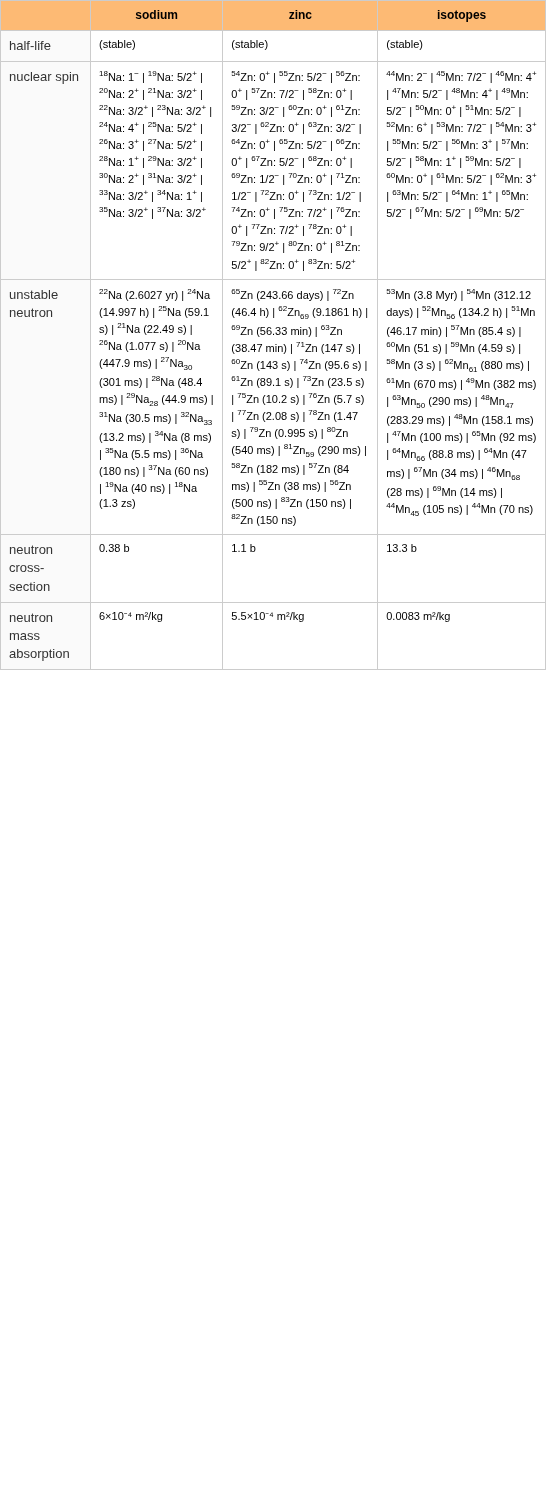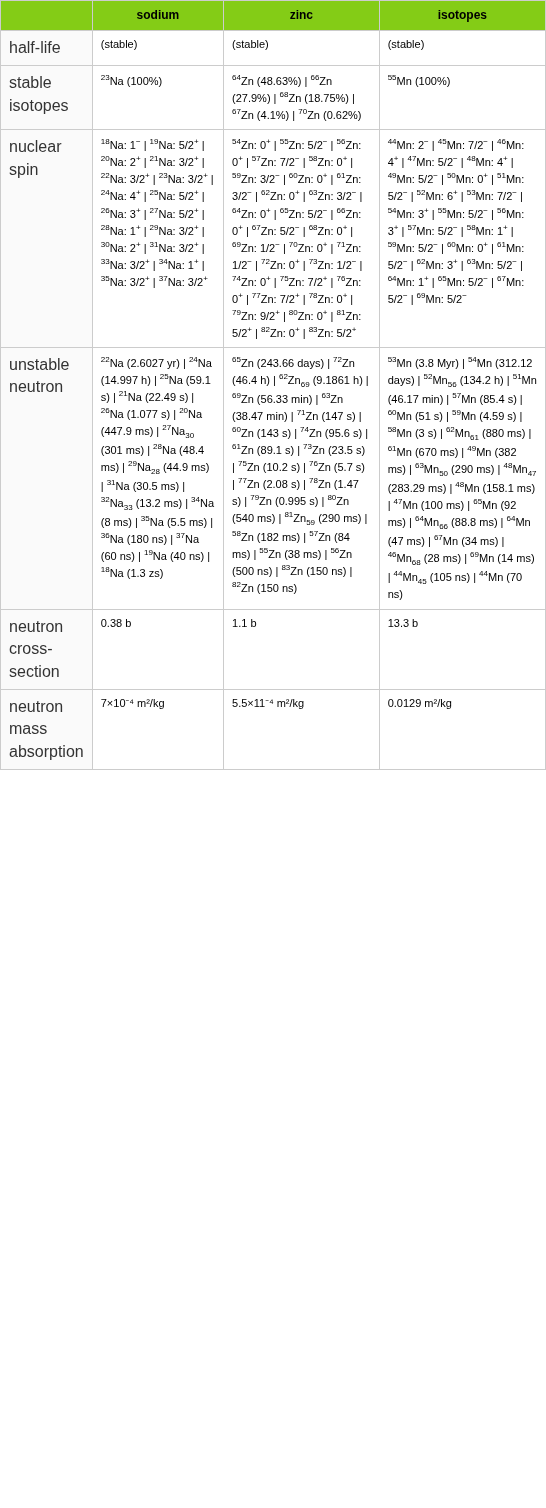--- a/index.html
+++ b/index.html
@@ -22,7 +22,7 @@
     th {
       text-align: center;
       font-weight: bold;
-      background: #84cc16;
+      background: #fdba74;
     }
     td:first-child {
       font-weight: normal;

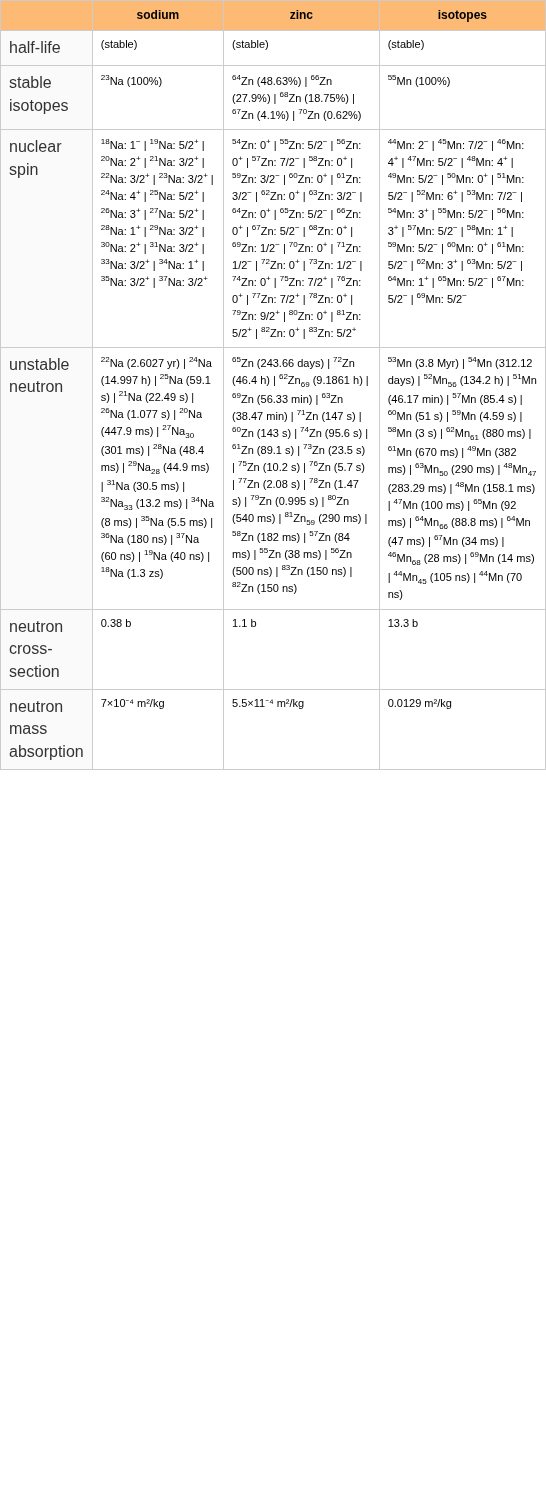--- a/index.html
+++ b/index.html
@@ -28,7 +28,7 @@
       font-weight: normal;
       color: #333;
       width: 90px;
-      font-size: 16px;
+      font-size: 13px;
     }
     td {
       font-size: 11px;

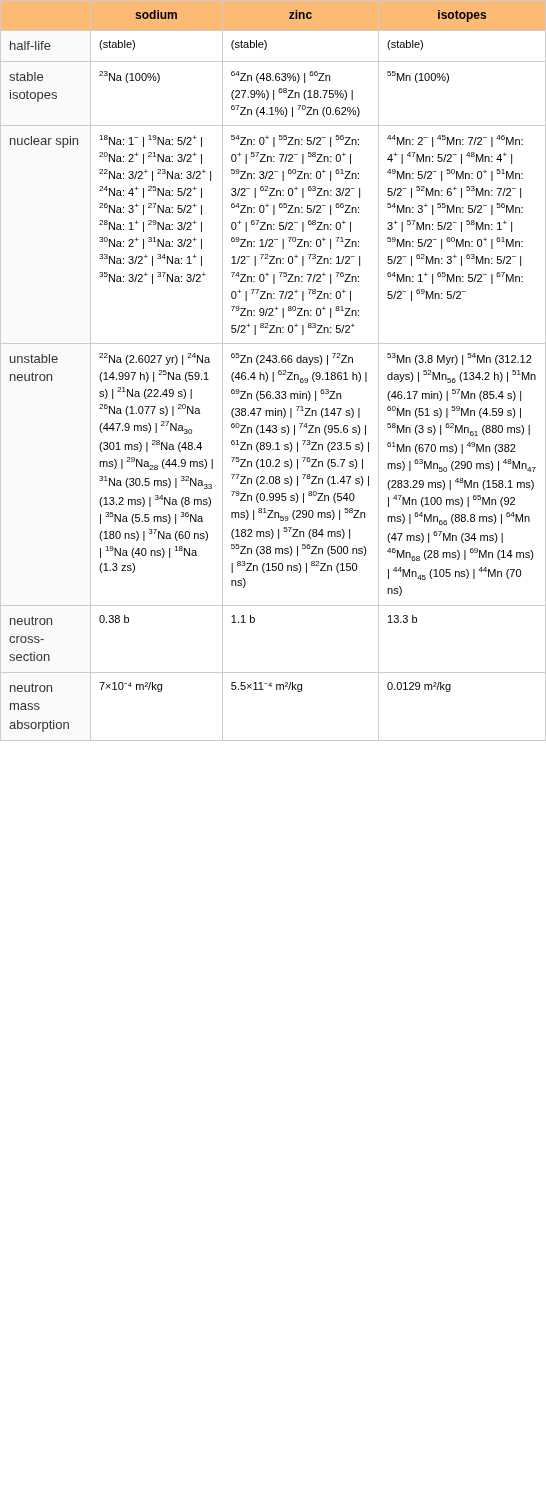--- a/index.html
+++ b/index.html
@@ -66,12 +66,6 @@
         <td>(stable)</td>
       </tr>
       <tr>
-        <td class="row-header">stable isotopes</td>
-        <td><sup>23</sup>Na (100%)</td>
-        <td><sup>64</sup>Zn (48.63%) | <sup>66</sup>Zn (27.9%) | <sup>68</sup>Zn (18.75%) | <sup>67</sup>Zn (4.1%) | <sup>70</sup>Zn (0.62%)</td>
-        <td><sup>55</sup>Mn (100%)</td>
-      </tr>
-      <tr>
         <td class="row-header">nuclear spin</td>
         <td><sup>18</sup>Na: 1<sup>−</sup> | <sup>19</sup>Na: 5/2<sup>+</sup> | <sup>20</sup>Na: 2<sup>+</sup> | <sup>21</sup>Na: 3/2<sup>+</sup> | <sup>22</sup>Na: 3/2<sup>+</sup> | <sup>23</sup>Na: 3/2<sup>+</sup> | <sup>24</sup>Na: 4<sup>+</sup> | <sup>25</sup>Na: 5/2<sup>+</sup> | <sup>26</sup>Na: 3<sup>+</sup> | <sup>27</sup>Na: 5/2<sup>+</sup> | <sup>28</sup>Na: 1<sup>+</sup> | <sup>29</sup>Na: 3/2<sup>+</sup> | <sup>30</sup>Na: 2<sup>+</sup> | <sup>31</sup>Na: 3/2<sup>+</sup> | <sup>33</sup>Na: 3/2<sup>+</sup> | <sup>34</sup>Na: 1<sup>+</sup> | <sup>35</sup>Na: 3/2<sup>+</sup> | <sup>37</sup>Na: 3/2<sup>+</sup></td>
         <td><sup>54</sup>Zn: 0<sup>+</sup> | <sup>55</sup>Zn: 5/2<sup>−</sup> | <sup>56</sup>Zn: 0<sup>+</sup> | <sup>57</sup>Zn: 7/2<sup>−</sup> | <sup>58</sup>Zn: 0<sup>+</sup> | <sup>59</sup>Zn: 3/2<sup>−</sup> | <sup>60</sup>Zn: 0<sup>+</sup> | <sup>61</sup>Zn: 3/2<sup>−</sup> | <sup>62</sup>Zn: 0<sup>+</sup> | <sup>63</sup>Zn: 3/2<sup>−</sup> | <sup>64</sup>Zn: 0<sup>+</sup> | <sup>65</sup>Zn: 5/2<sup>−</sup> | <sup>66</sup>Zn: 0<sup>+</sup> | <sup>67</sup>Zn: 5/2<sup>−</sup> | <sup>68</sup>Zn: 0<sup>+</sup> | <sup>69</sup>Zn: 1/2<sup>−</sup> | <sup>70</sup>Zn: 0<sup>+</sup> | <sup>71</sup>Zn: 1/2<sup>−</sup> | <sup>72</sup>Zn: 0<sup>+</sup> | <sup>73</sup>Zn: 1/2<sup>−</sup> | <sup>74</sup>Zn: 0<sup>+</sup> | <sup>75</sup>Zn: 7/2<sup>+</sup> | <sup>76</sup>Zn: 0<sup>+</sup> | <sup>77</sup>Zn: 7/2<sup>+</sup> | <sup>78</sup>Zn: 0<sup>+</sup> | <sup>79</sup>Zn: 9/2<sup>+</sup> | <sup>80</sup>Zn: 0<sup>+</sup> | <sup>81</sup>Zn: 5/2<sup>+</sup> | <sup>82</sup>Zn: 0<sup>+</sup> | <sup>83</sup>Zn: 5/2<sup>+</sup></td>

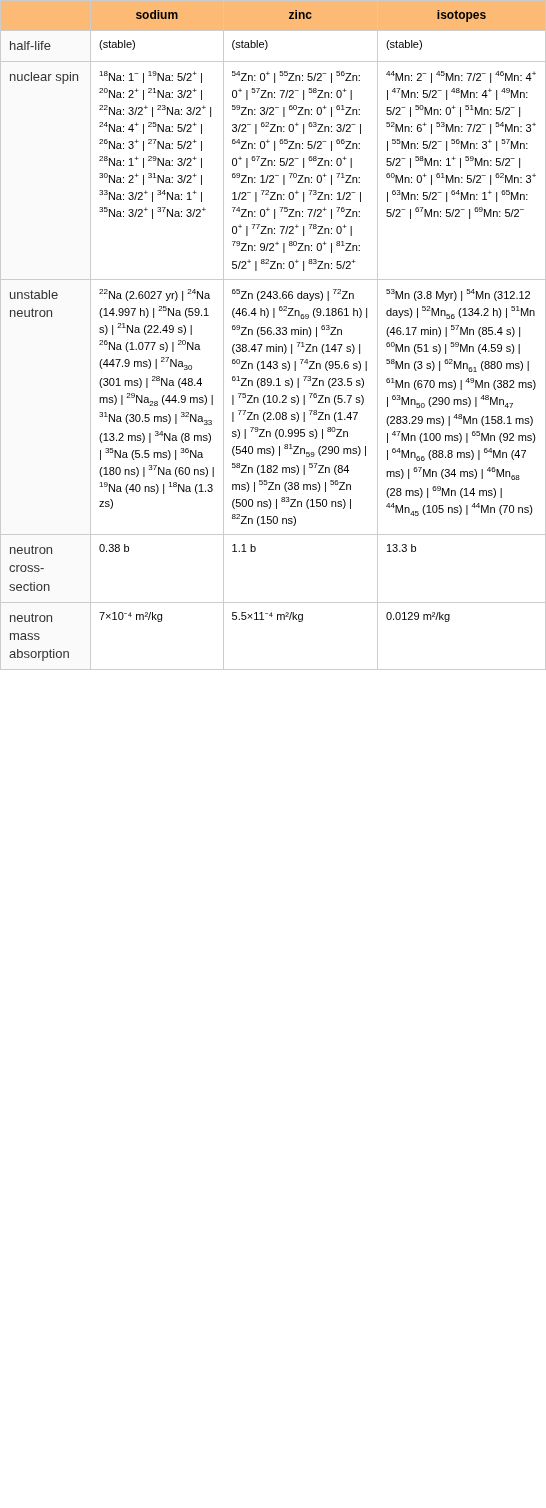--- a/index.html
+++ b/index.html
@@ -85,7 +85,7 @@
       </tr>
       <tr>
         <td class="row-header">neutron mass absorption</td>
-        <td>7×10⁻⁴ m²/kg</td>
+        <td>6×10⁻⁴ m²/kg</td>
         <td>5.5×11⁻⁴ m²/kg</td>
         <td>0.0129 m²/kg</td>
       </tr>

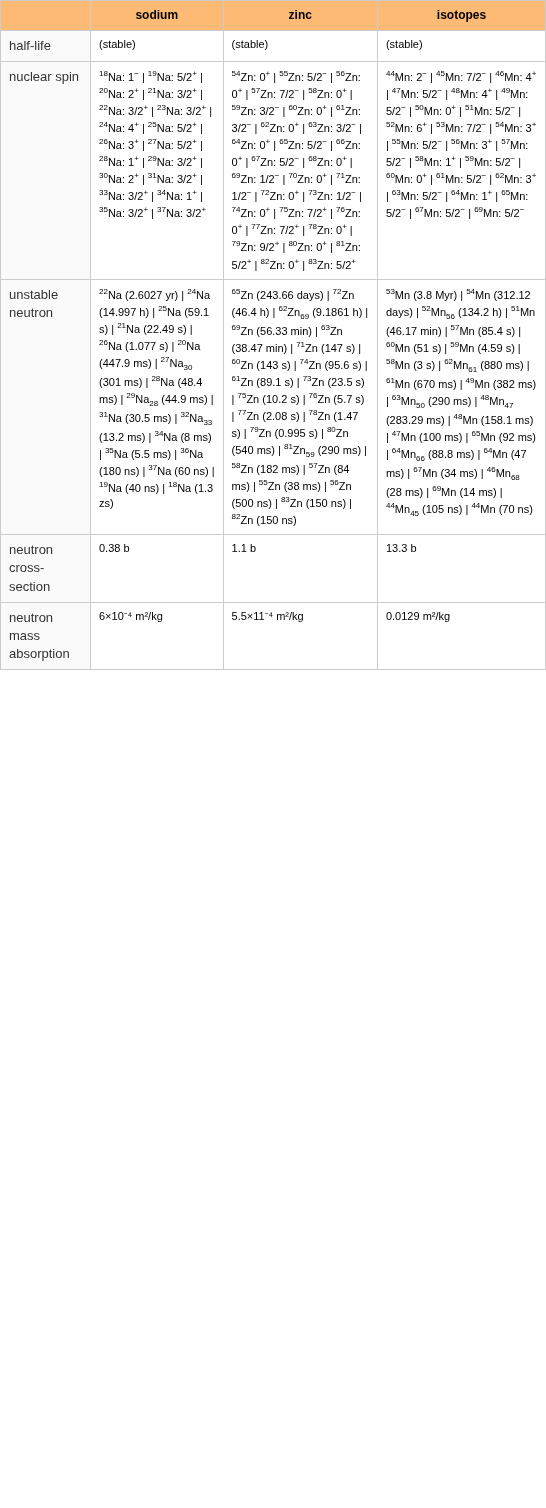--- a/index.html
+++ b/index.html
@@ -86,7 +86,7 @@
       <tr>
         <td class="row-header">neutron mass absorption</td>
         <td>6×10⁻⁴ m²/kg</td>
-        <td>5.5×11⁻⁴ m²/kg</td>
+        <td>5.5×10⁻⁴ m²/kg</td>
         <td>0.0129 m²/kg</td>
       </tr>
     </tbody>

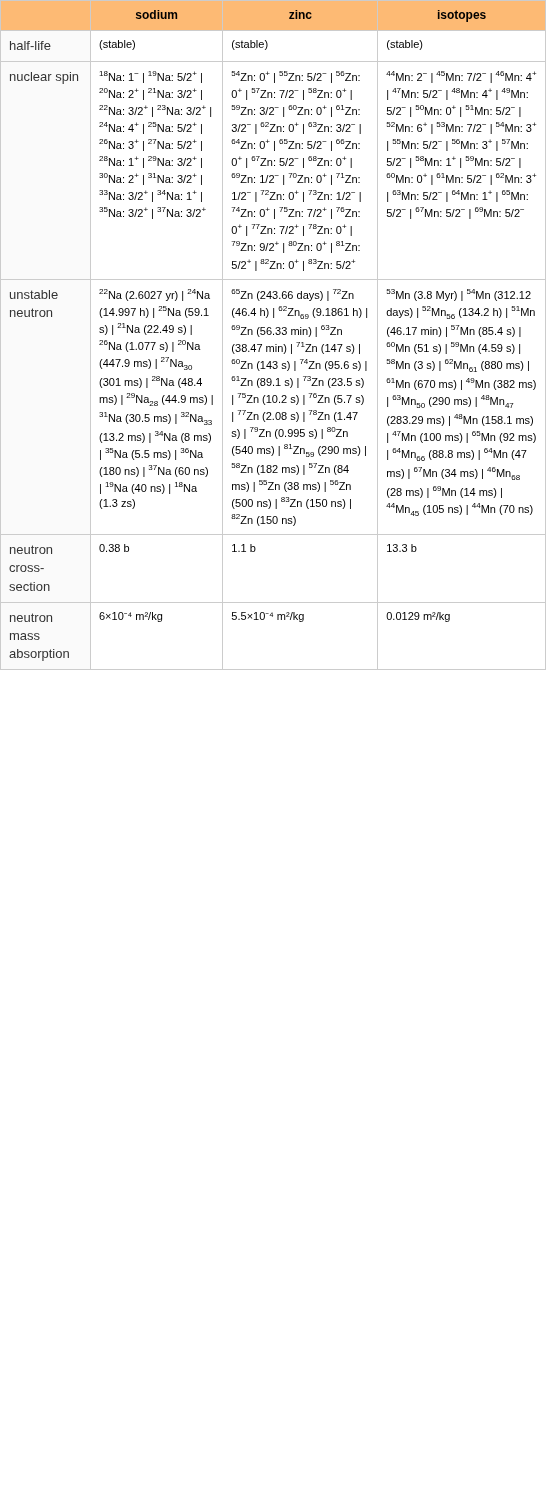--- a/index.html
+++ b/index.html
@@ -87,7 +87,7 @@
         <td class="row-header">neutron mass absorption</td>
         <td>6×10⁻⁴ m²/kg</td>
         <td>5.5×10⁻⁴ m²/kg</td>
-        <td>0.0129 m²/kg</td>
+        <td>0.0083 m²/kg</td>
       </tr>
     </tbody>
 </table>

